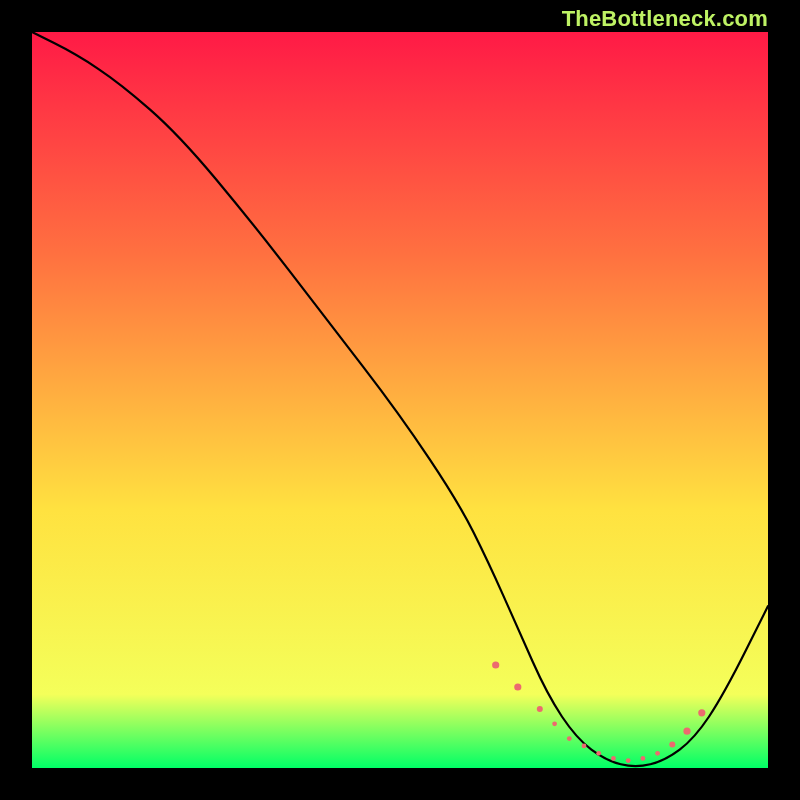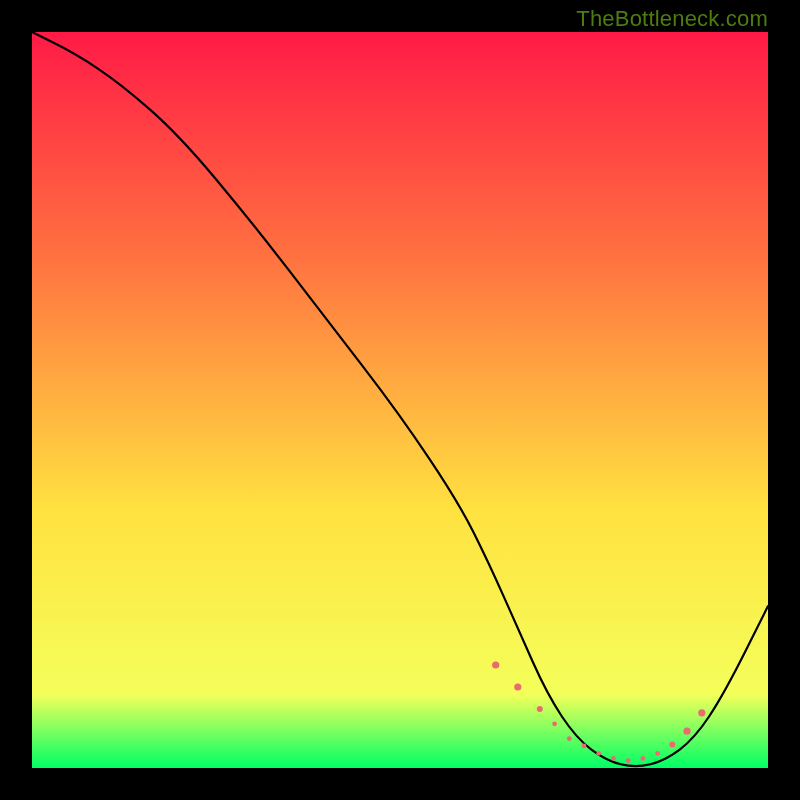--- a/index.html
+++ b/index.html
@@ -31,8 +31,8 @@
     top: 6px;
     right: 32px;
     font-size: 22px;
-    font-weight: 400;
-    color: #4d7c0f;
+    font-weight: 700;
+    color: #bef264;
     letter-spacing: 0.2px;
   }
 </style>

